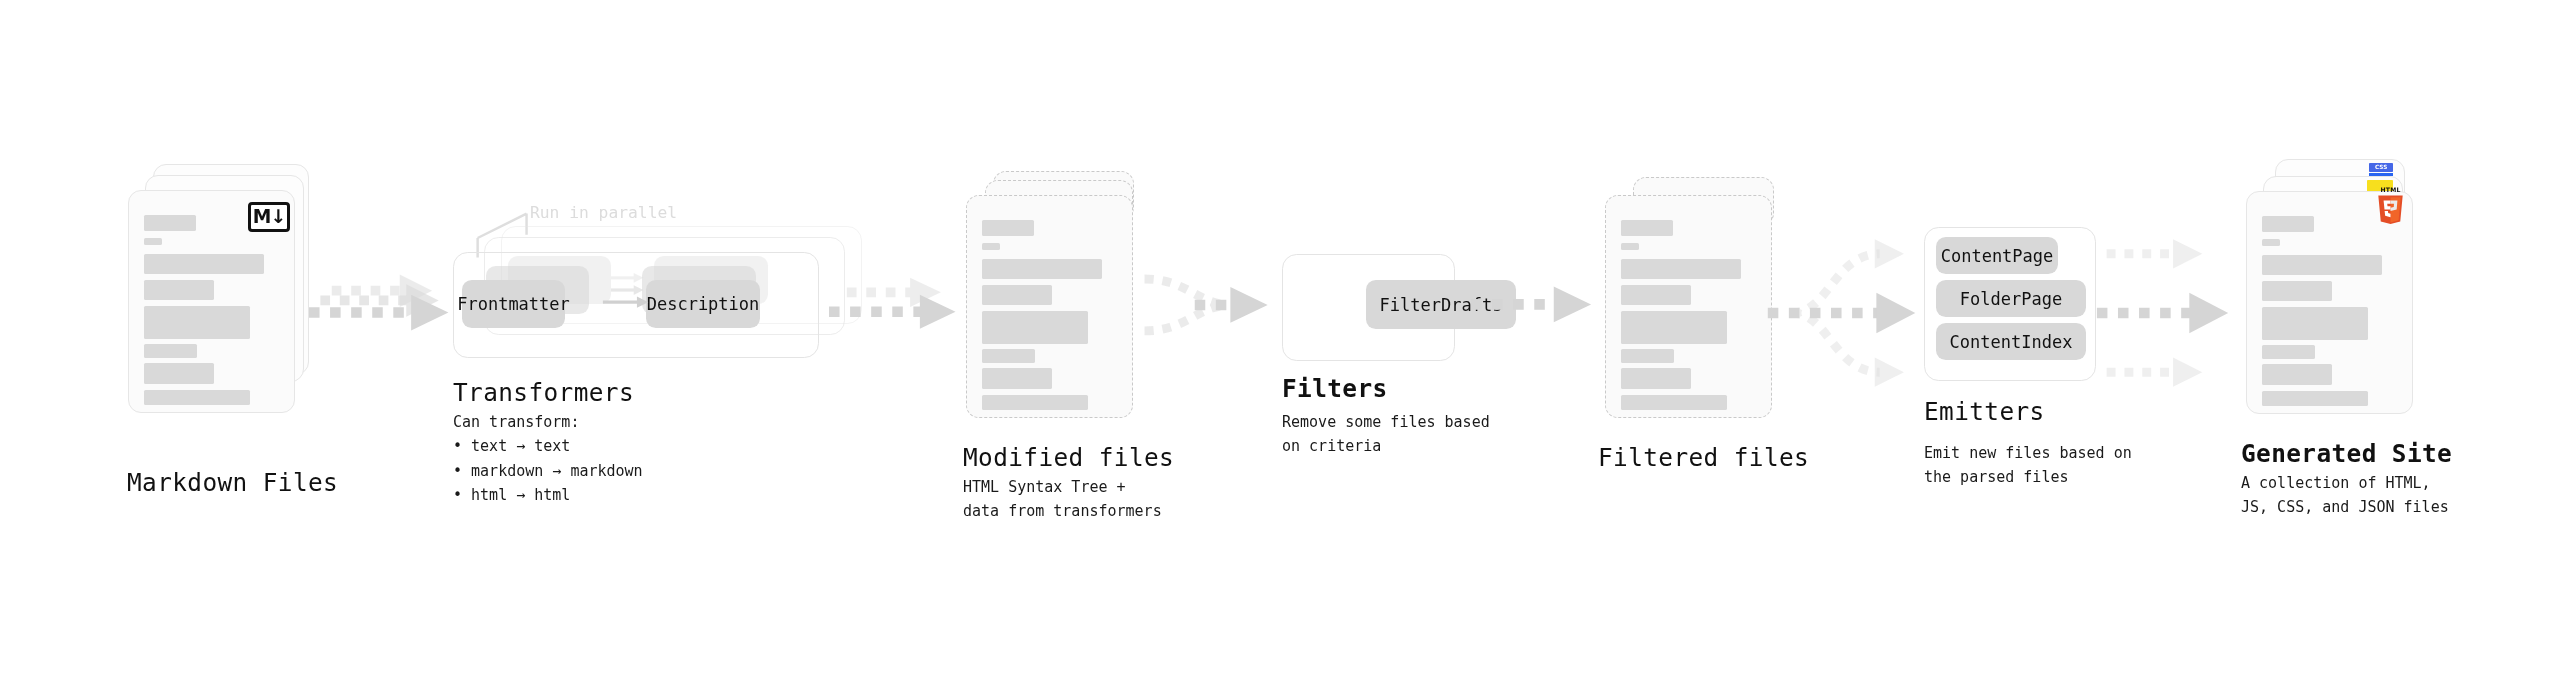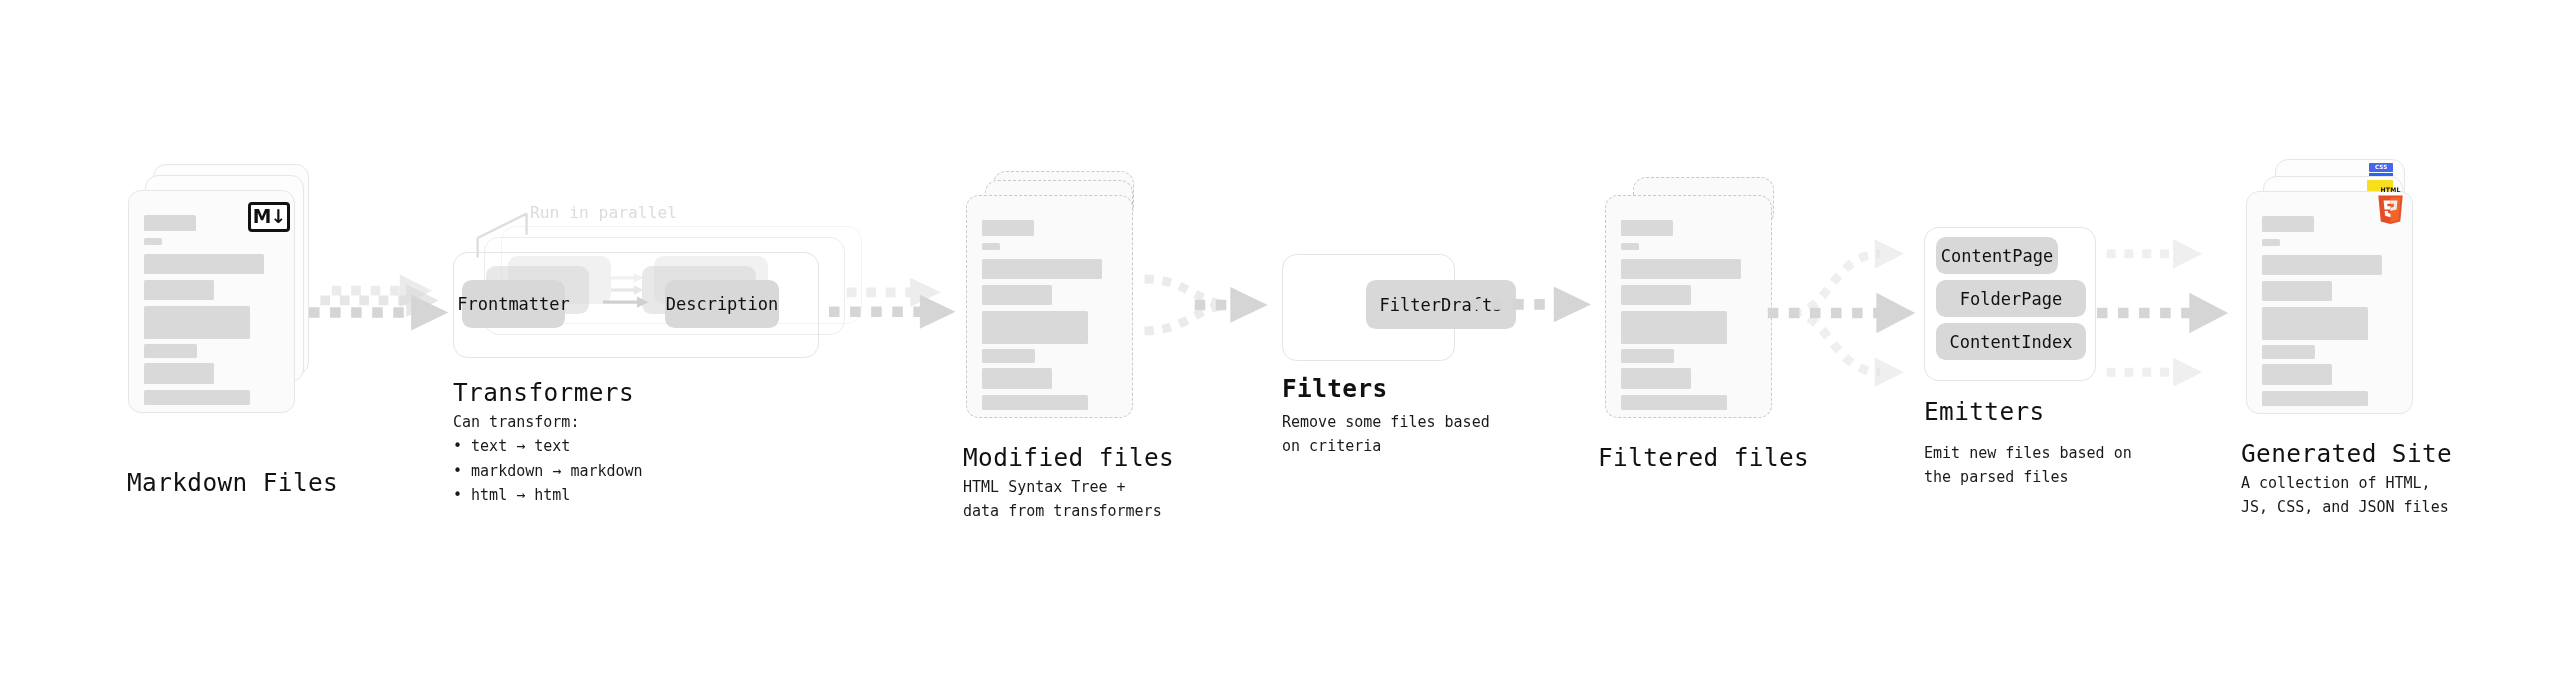--- a/index.html
+++ b/index.html
@@ -112,7 +112,7 @@
 
     <div class="chip" style="left:654px;top:256px;width:114px;height:48px;opacity:.35;"></div>
     <div class="chip" style="left:642px;top:266px;width:114px;height:48px;opacity:.6;"></div>
-    <div class="chip" style="left:665px;top:280px;width:114px;height:48px;">Description</div>
+    <div class="chip" style="left:646px;top:280px;width:114px;height:48px;">Description</div>
 
     <svg style="left:611px;top:272px;width:73px;height:49px;" viewBox="0 0 90 60">
       <g opacity=".4">

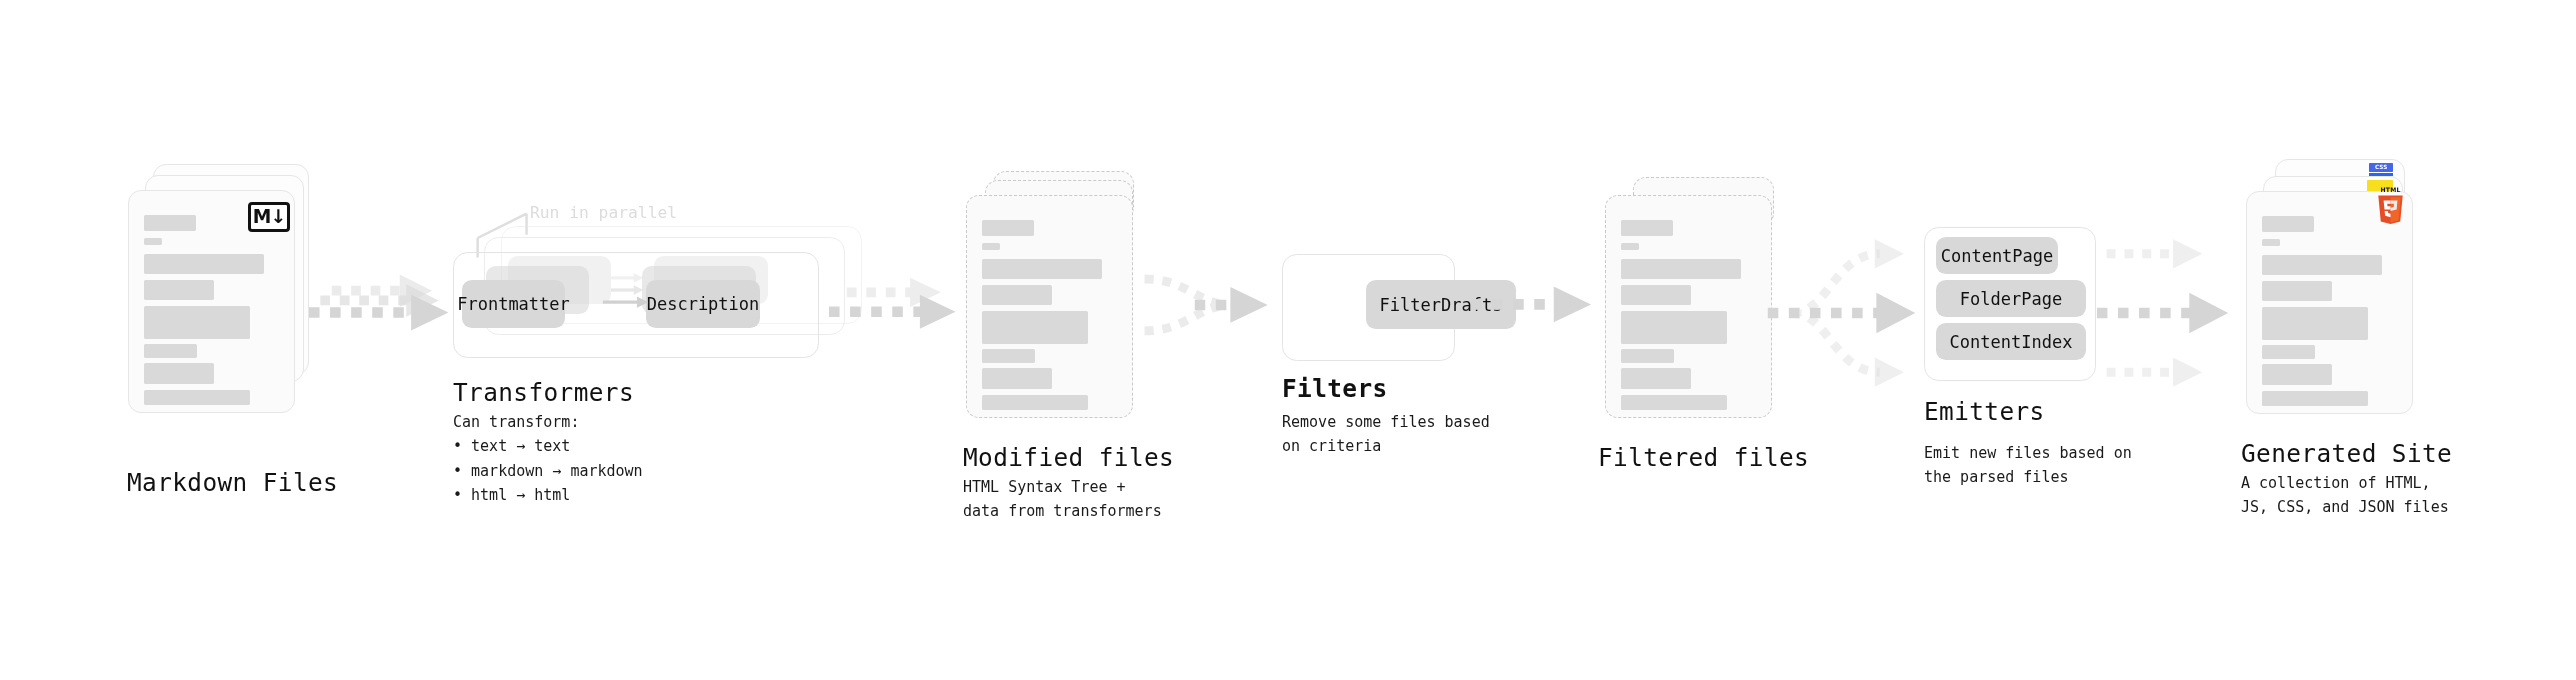--- a/index.html
+++ b/index.html
@@ -281,7 +281,7 @@
       <path d="M11.8 32 L15.9 32 L16.1 34.6 L19 35.4 L19 39.6 L12.4 37.8 Z" fill="#fff"></path>
     </svg>
 
-    <div class="title abs" style="left:2241px;top:439px;">Generated Site</div>
+    <div class="title abs" style="left:2241px;top:439px;font-weight:bold;">Generated Site</div>
     <div class="caption abs" style="left:2241px;top:471px;width:293px;">A collection of HTML,
 JS, CSS, and JSON files</div>
   </div>

